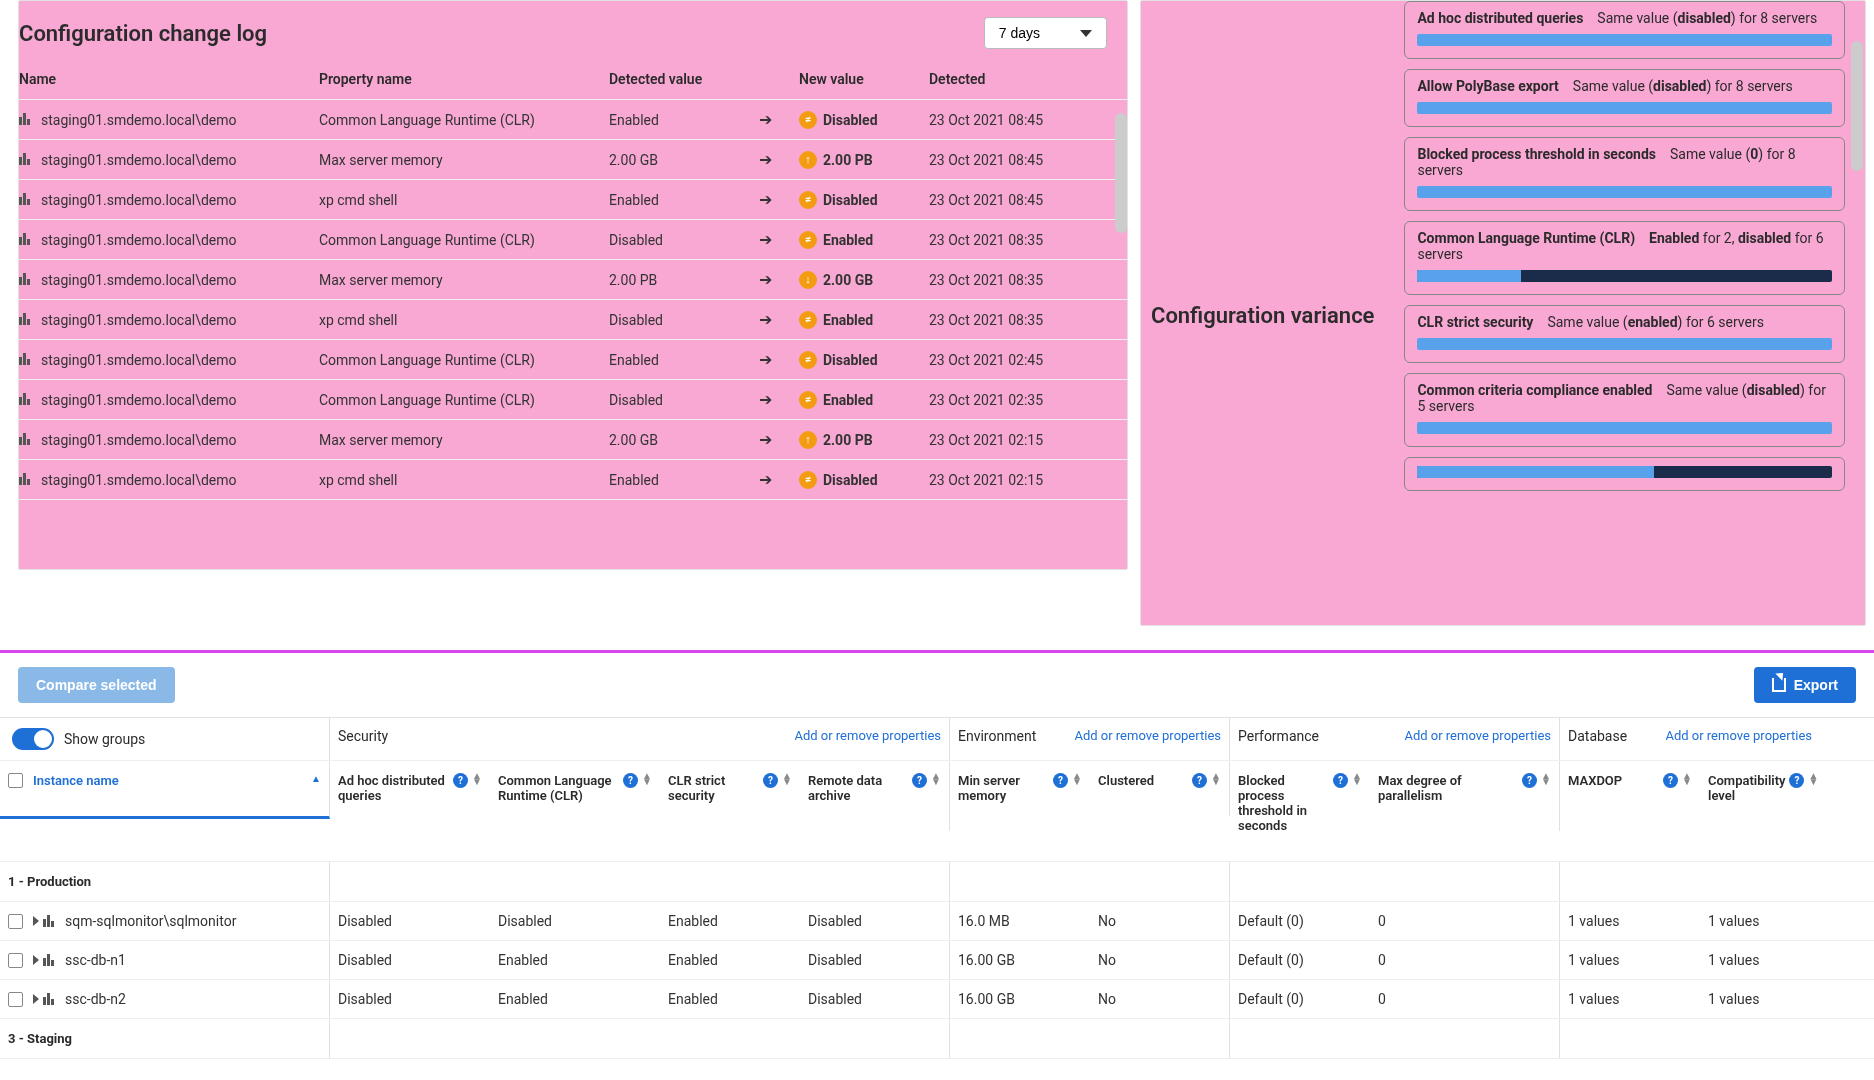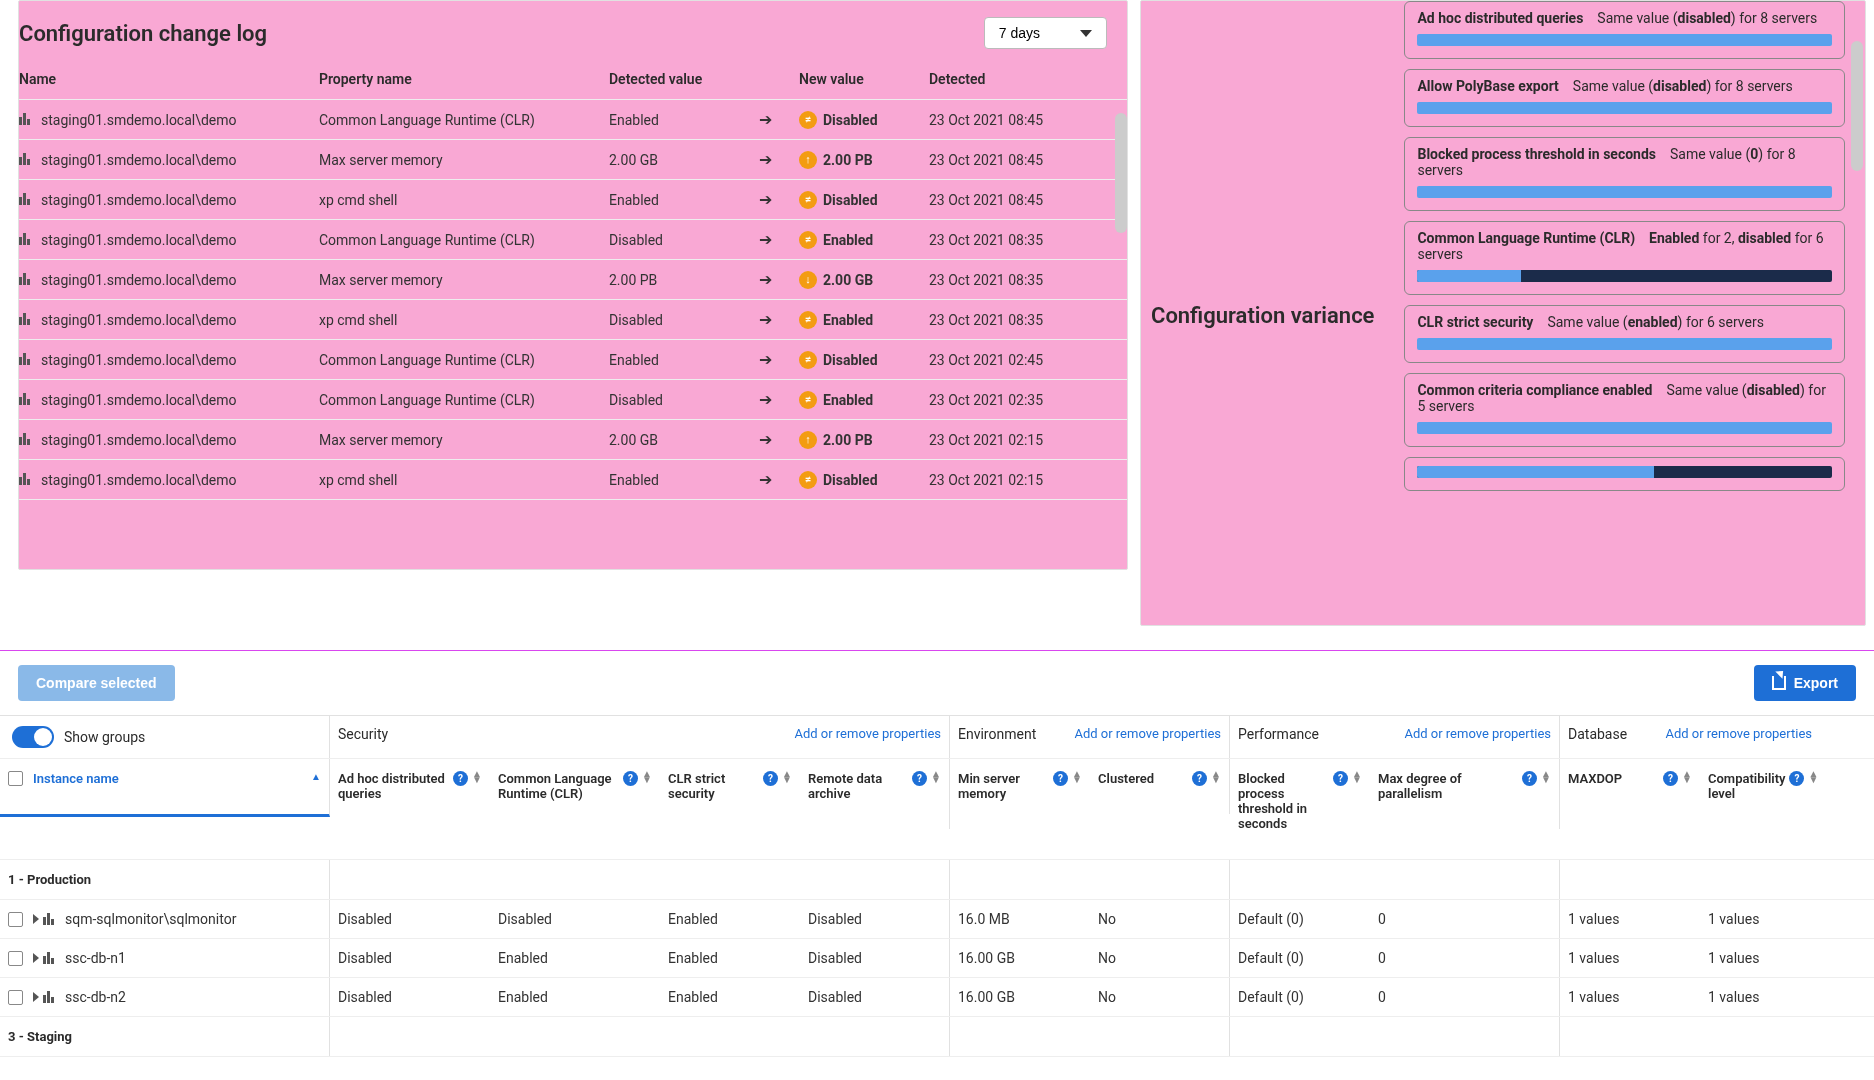--- a/index.html
+++ b/index.html
@@ -153,7 +153,7 @@
 }
 .bottom-section {
   margin-top: 24px;
-  border-top: 1px solid #d946ef;
+  border-top: 3px solid #d946ef;
 }
 .action-bar {
   display: flex;

